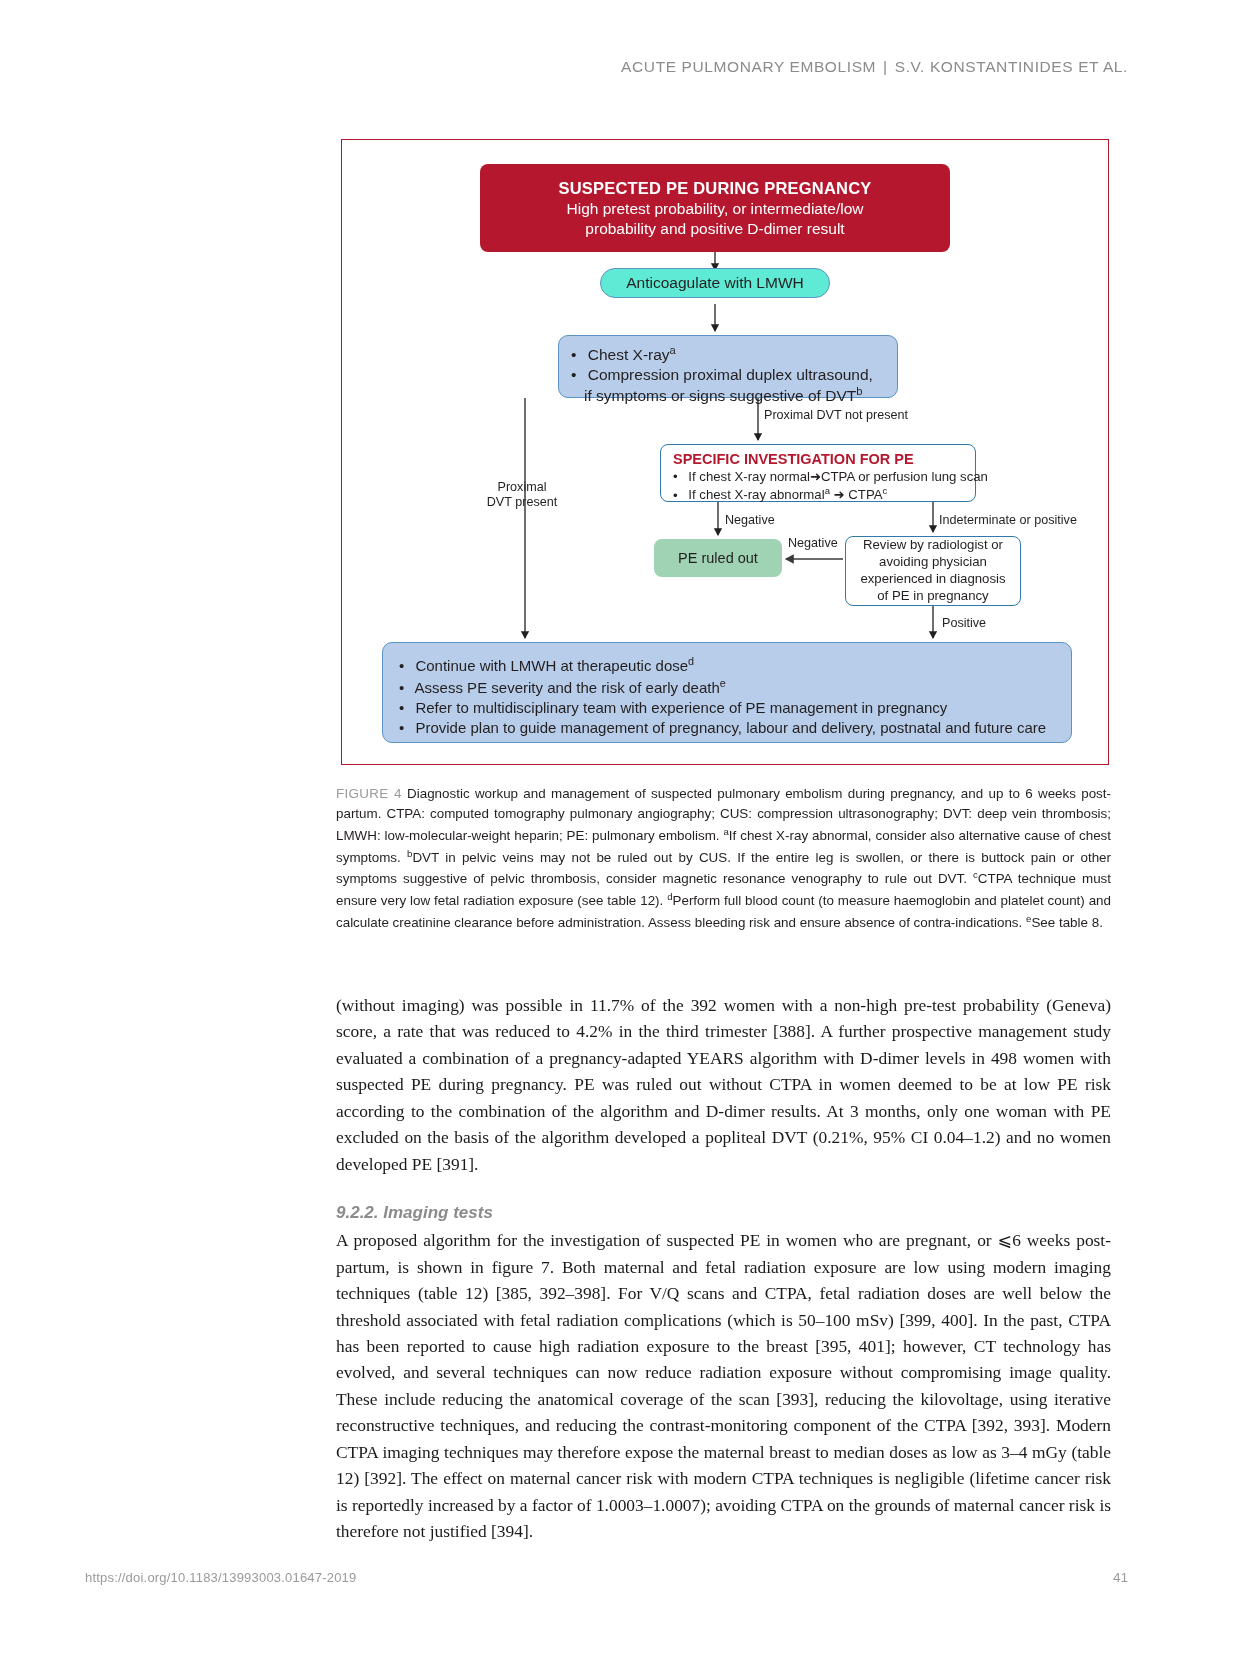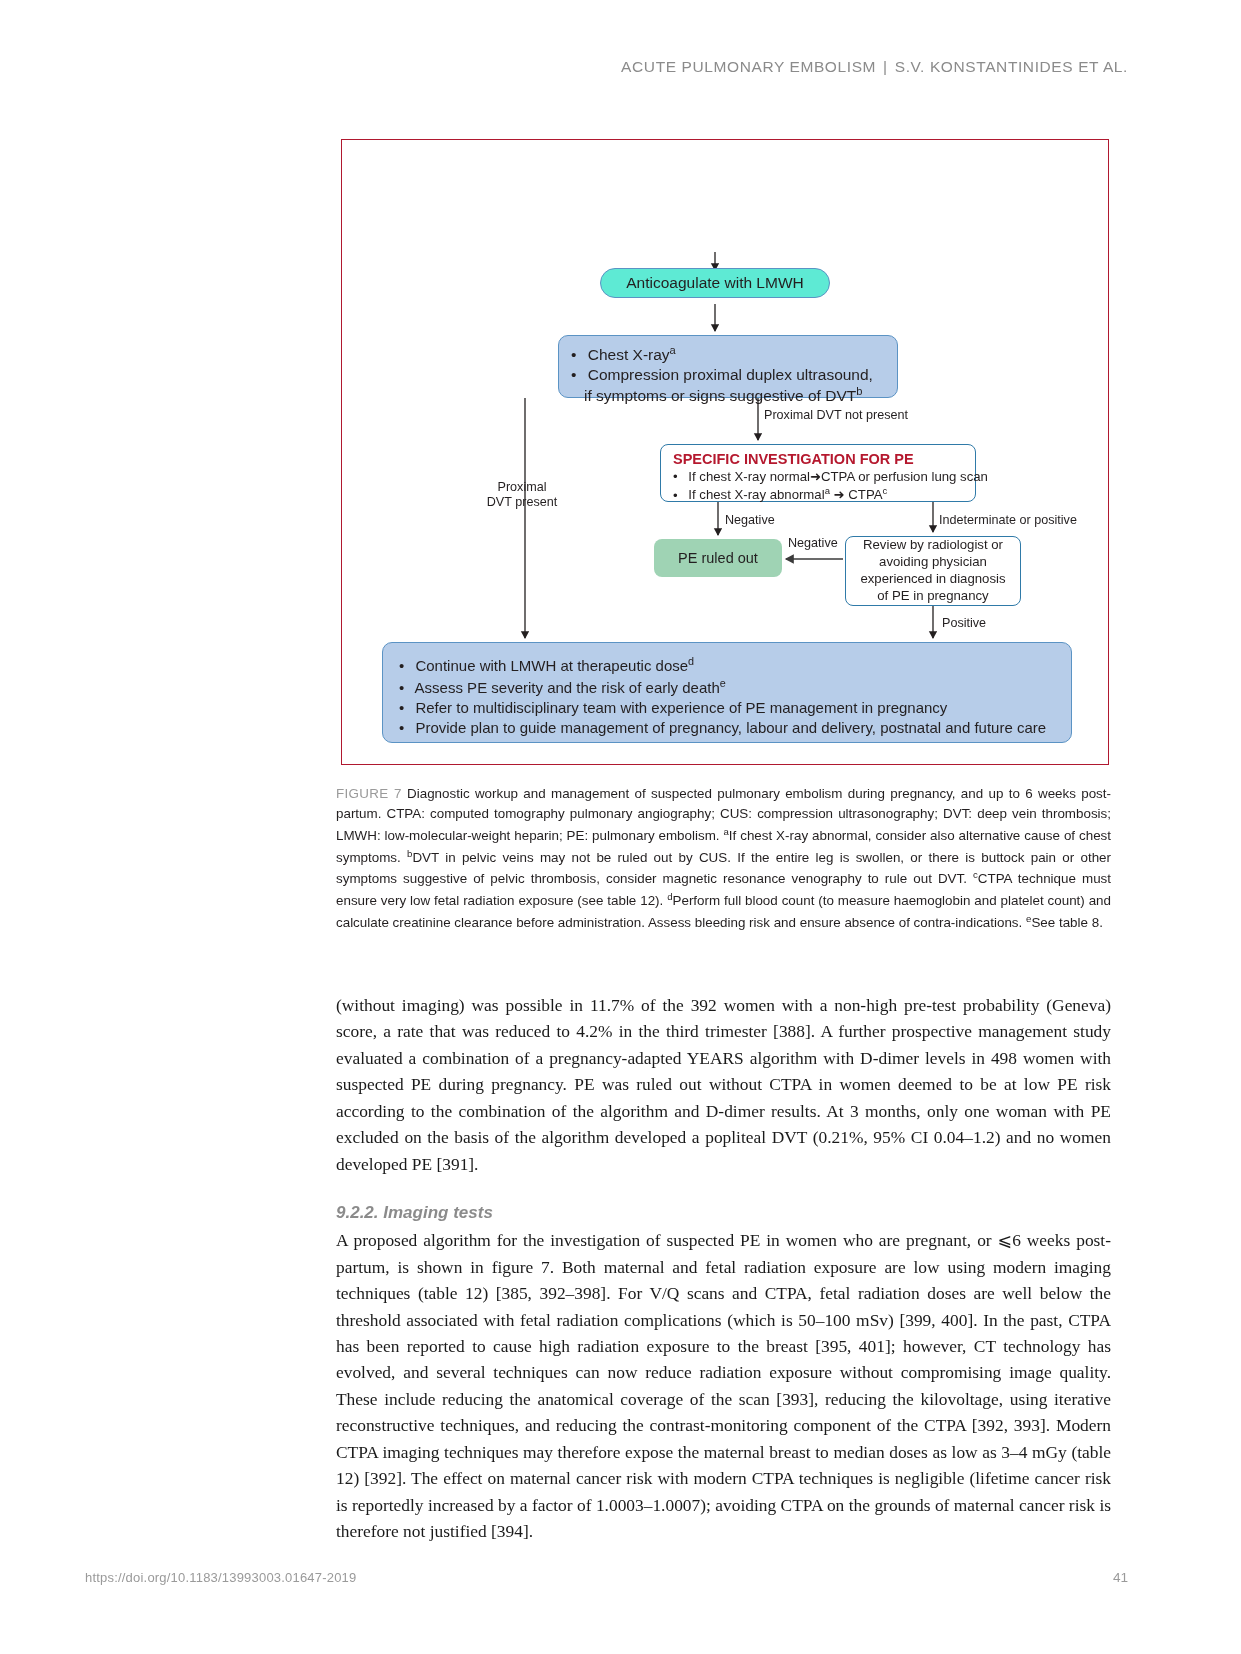--- a/index.html
+++ b/index.html
@@ -171,6 +171,11 @@
       <line x1="591" y1="466" x2="591" y2="498" stroke="#231f20" stroke-width="1.3" marker-end="url(#ah)"></line>
     </svg>
 
+    <div class="node node-red">
+      <div class="t1">SUSPECTED PE DURING PREGNANCY</div>
+      <div class="t2">High pretest probability, or intermediate/low</div>
+      <div class="t2">probability and positive D-dimer result</div>
+    </div>
 
     <div class="node node-lmwh">
       <span>Anticoagulate with LMWH</span>

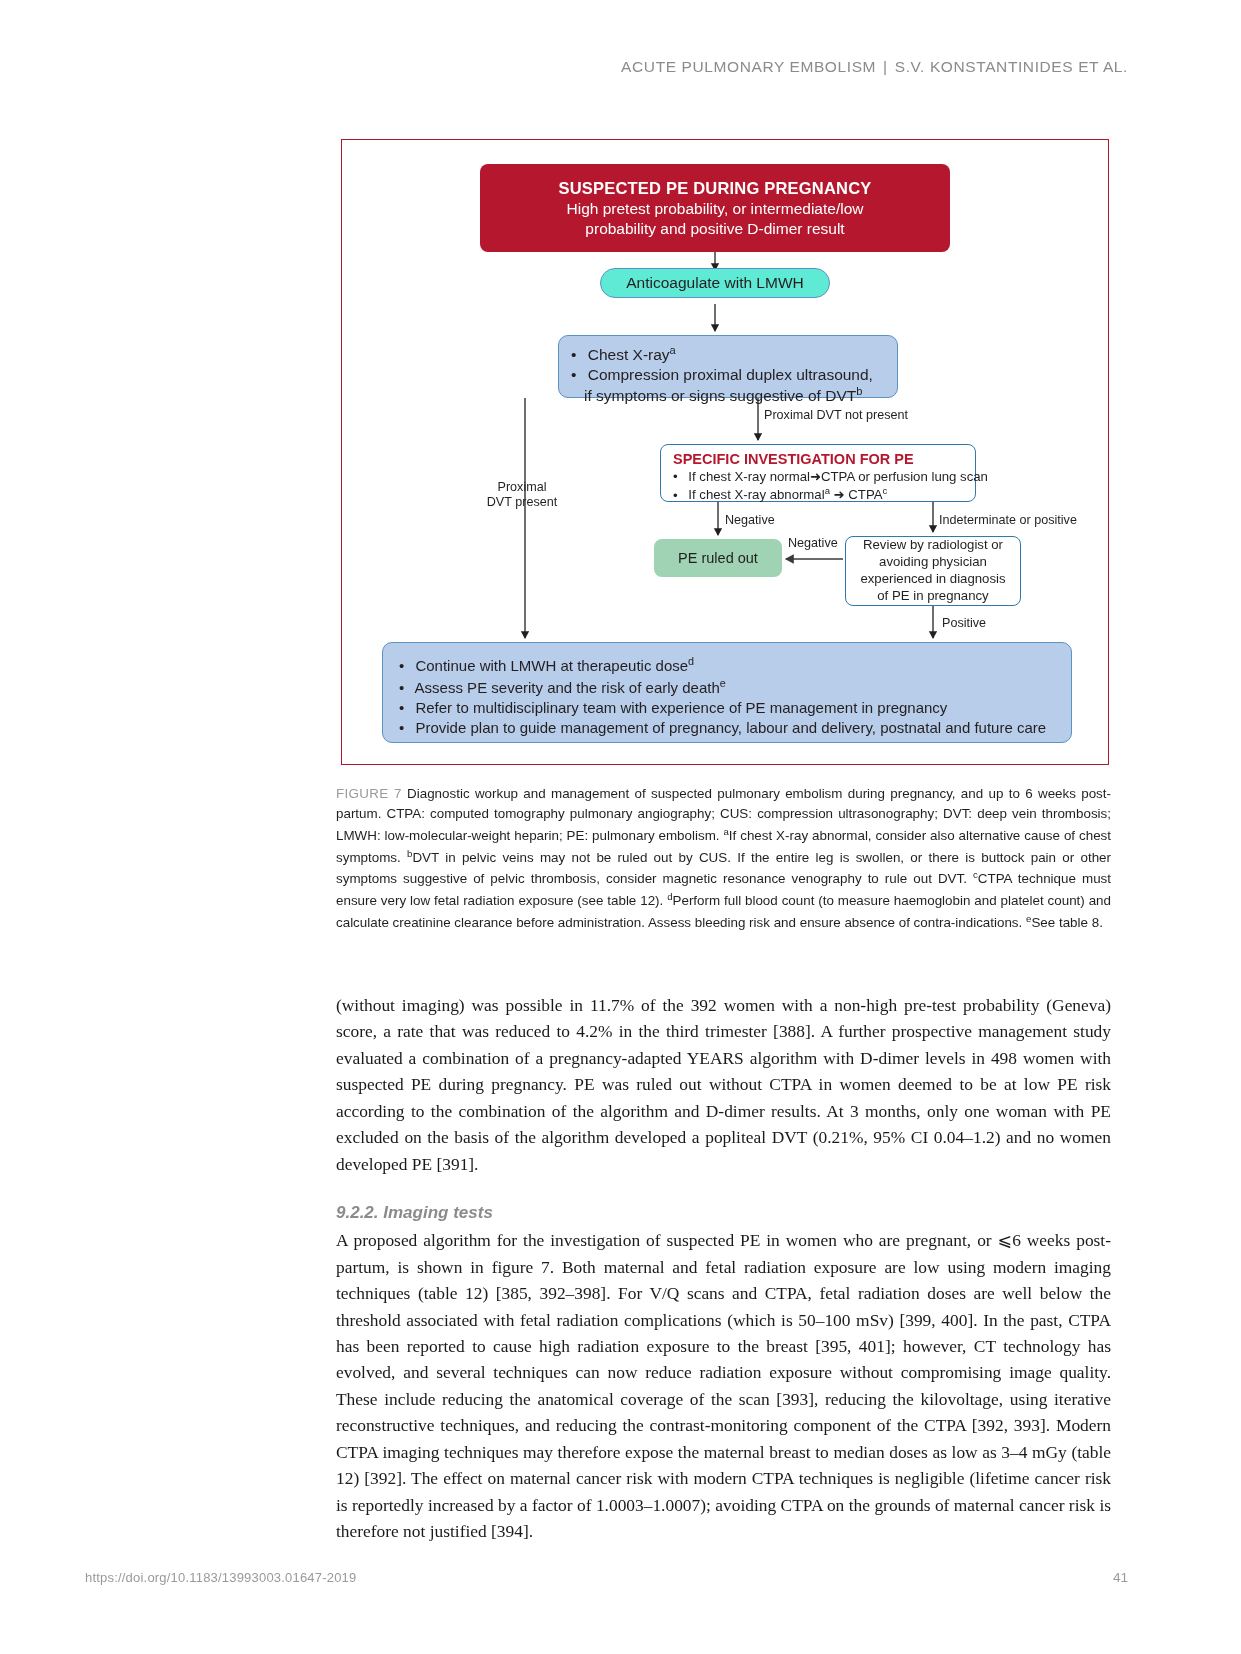--- a/index.html
+++ b/index.html
@@ -242,7 +242,7 @@
 </div>
 
 <div class="caption">
-  <span class="figlabel">FIGURE 7</span>
+  <span class="figlabel">FIGURE 4</span>
   <span>Diagnostic workup and management of suspected pulmonary embolism during pregnancy, and up to 6 weeks post-partum. CTPA: computed tomography pulmonary angiography; CUS: compression ultrasonography; DVT: deep vein thrombosis; LMWH: low-molecular-weight heparin; PE: pulmonary embolism.</span>
   <span class="sup">a</span><span>If chest X-ray abnormal, consider also alternative cause of chest symptoms. </span><span class="sup">b</span><span>DVT in pelvic veins may not be ruled out by CUS. If the entire leg is swollen, or there is buttock pain or other symptoms suggestive of pelvic thrombosis, consider magnetic resonance venography to rule out DVT. </span><span class="sup">c</span><span>CTPA technique must ensure very low fetal radiation exposure (see table 12). </span><span class="sup">d</span><span>Perform full blood count (to measure haemoglobin and platelet count) and calculate creatinine clearance before administration. Assess bleeding risk and ensure absence of contra-indications. </span><span class="sup">e</span><span>See table 8.</span>
 </div>

